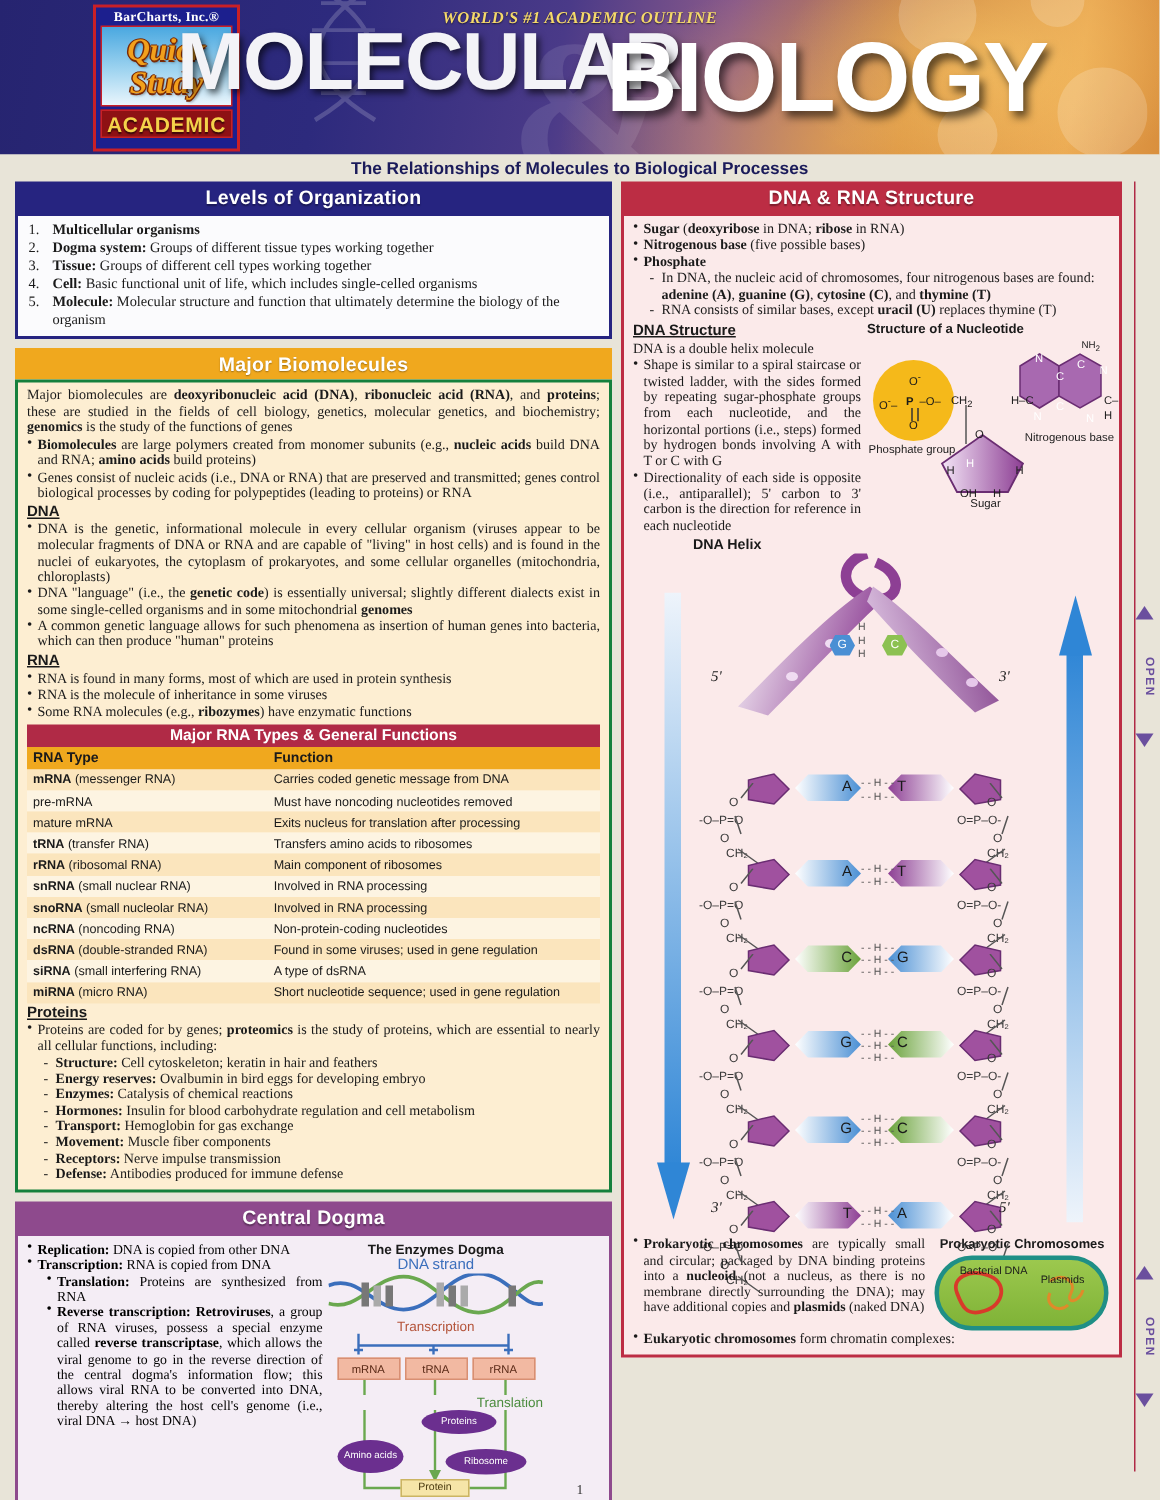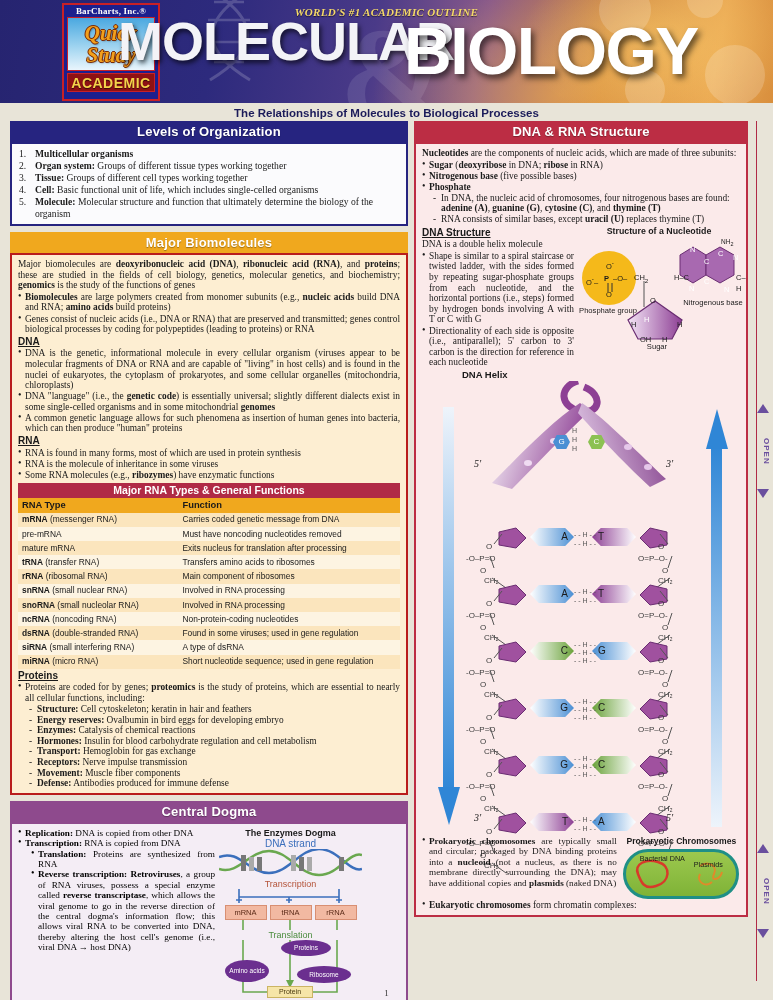--- a/index.html
+++ b/index.html
@@ -470,7 +470,6 @@
       <div class="panel-hd crim">DNA &amp; RNA Structure</div>
       <div class="bd-crim panel-body">
 
-        <div class="plain-p"><b>Nucleotides</b> are the components of nucleic acids, which are made of three subunits:</div>
         <ul class="bul">
           <li><b>Sugar</b> (<b>deoxyribose</b> in DNA; <b>ribose</b> in RNA)</li>
           <li><b>Nitrogenous base</b> (five possible bases)</li>

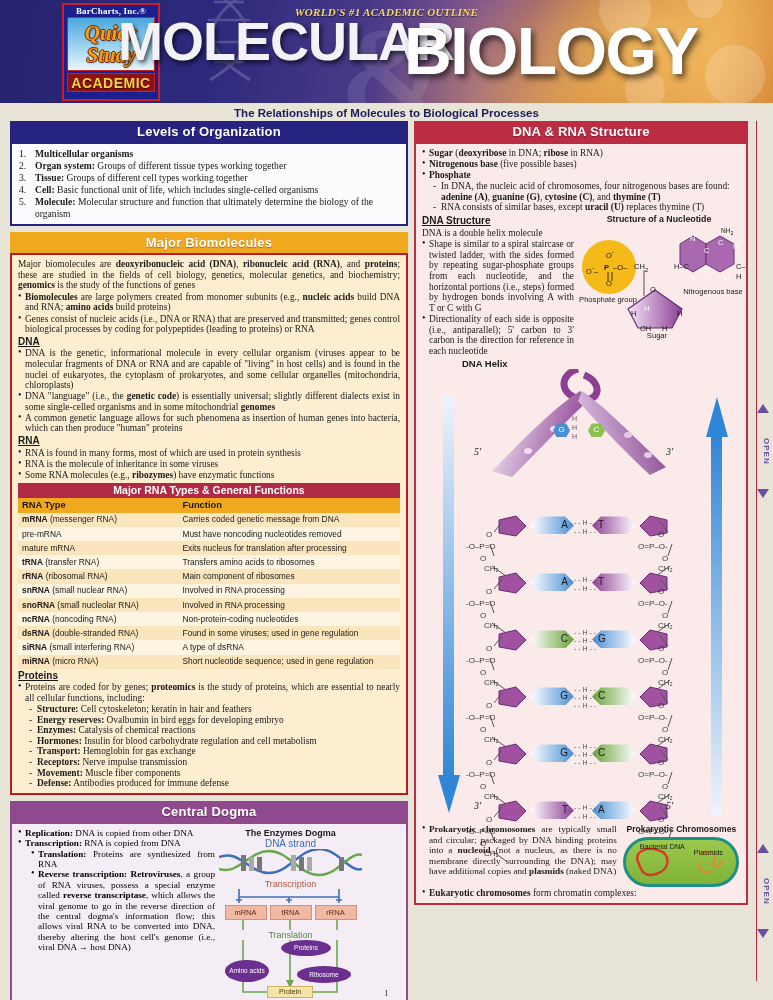--- a/index.html
+++ b/index.html
@@ -293,7 +293,7 @@
       <div class="bd-navy panel-body">
         <ol class="levels">
           <li><b>Multicellular organisms</b><span></span></li>
-          <li><b>Organ system:</b><span> Groups of different tissue types working together</span></li>
+          <li><b>Dogma system:</b><span> Groups of different tissue types working together</span></li>
           <li><b>Tissue:</b><span> Groups of different cell types working together</span></li>
           <li><b>Cell:</b><span> Basic functional unit of life, which includes single-celled organisms</span></li>
           <li><b>Molecule:</b><span> Molecular structure and function that ultimately determine the biology of the organism</span></li>

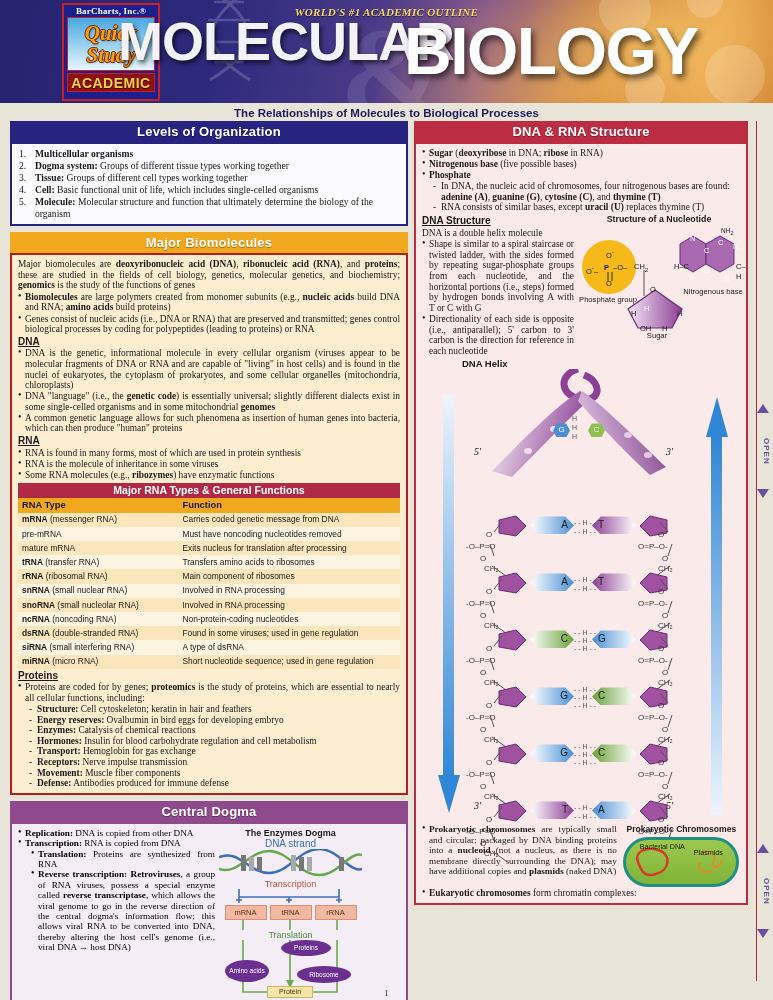--- a/index.html
+++ b/index.html
@@ -199,7 +199,7 @@
   
   .nuc-fig { position:relative; width:162px; height:118px; }
   .nuc-title {
-    text-align:center; font-family:"Liberation Sans", sans-serif;
+    font-family:"Liberation Sans", sans-serif;
     font-weight:bold; font-size:8.8px; color:#1a1a1a; margin-bottom:1px;
   }
   .phos-circle {

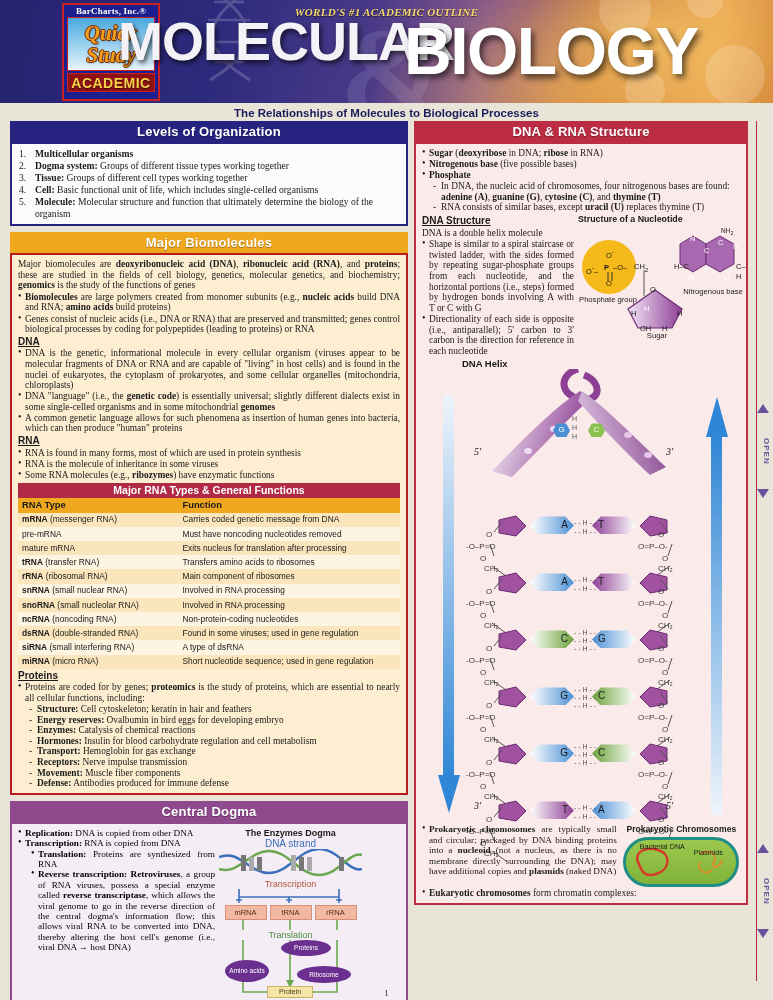--- a/index.html
+++ b/index.html
@@ -103,7 +103,7 @@
   .crim  { background:#bc2d44; }
 
   .bd-navy  { border:2px solid #262480; background:#fbfbfd; padding:4px 5px; }
-  .bd-gold  { border:2px solid #b91c1c; background:#fdeed2; padding:4px 6px; }
+  .bd-gold  { border:2px solid #15803d; background:#fdeed2; padding:4px 6px; }
   .bd-mauve { border:2px solid #8e4a8d; background:#f4edf5; padding:4px 6px; }
   .bd-crim  { border:2px solid #bc2d44; background:#fbeaea; padding:4px 6px; }
 

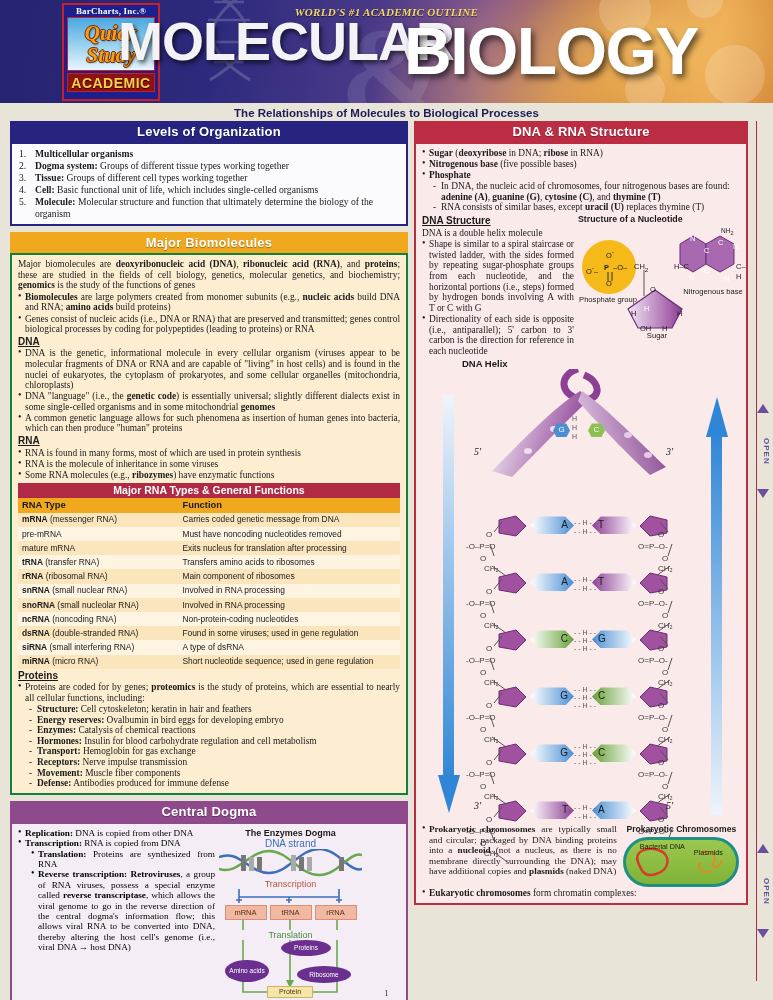--- a/index.html
+++ b/index.html
@@ -392,8 +392,8 @@
           <li><b>Enzymes:</b> Catalysis of chemical reactions</li>
           <li><b>Hormones:</b> Insulin for blood carbohydrate regulation and cell metabolism</li>
           <li><b>Transport:</b> Hemoglobin for gas exchange</li>
+          <li><b>Movement:</b> Muscle fiber components</li>
           <li><b>Receptors:</b> Nerve impulse transmission</li>
-          <li><b>Movement:</b> Muscle fiber components</li>
           <li><b>Defense:</b> Antibodies produced for immune defense</li>
         </ul>
       </div>

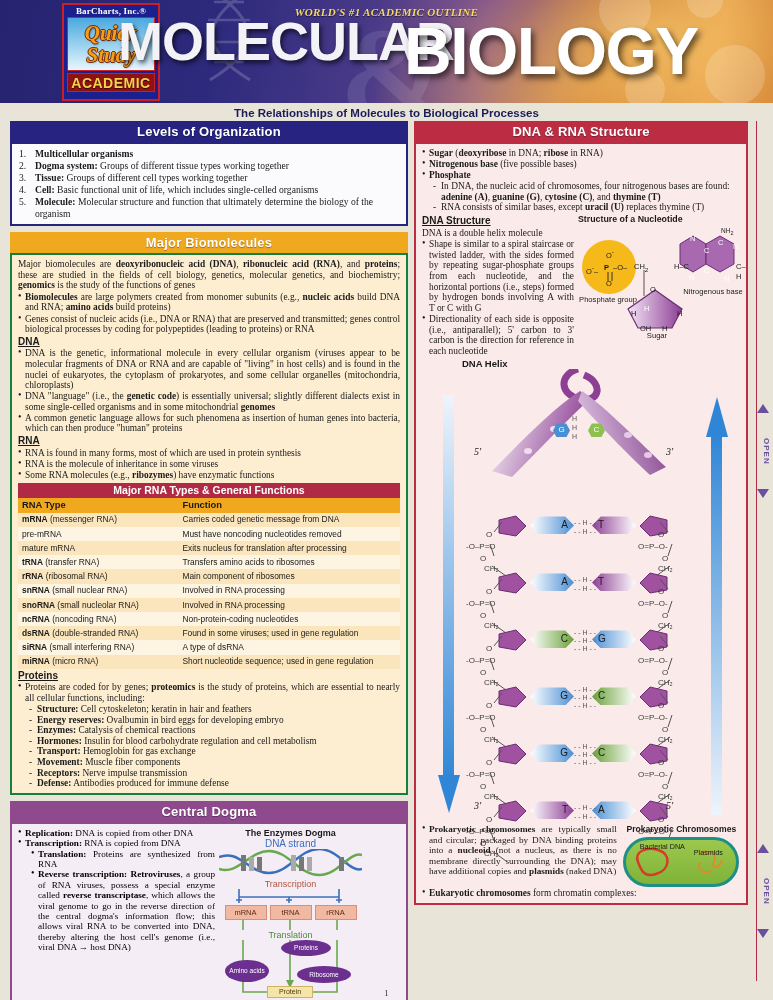--- a/index.html
+++ b/index.html
@@ -183,7 +183,7 @@
     color:#b4543a; font-family:"Liberation Sans", sans-serif; font-size:9px; text-align:center;
   }
   .cd-lbl-transl {
-    color:#4b8c3e; font-family:"Liberation Sans", sans-serif; font-size:9px; text-align:center;
+    color:#4b8c3e; font-family:"Liberation Sans", sans-serif; font-size:9px; text-align:right;
   }
   .oval {
     background:#6b2f8f; color:#fff; border-radius:50%;

